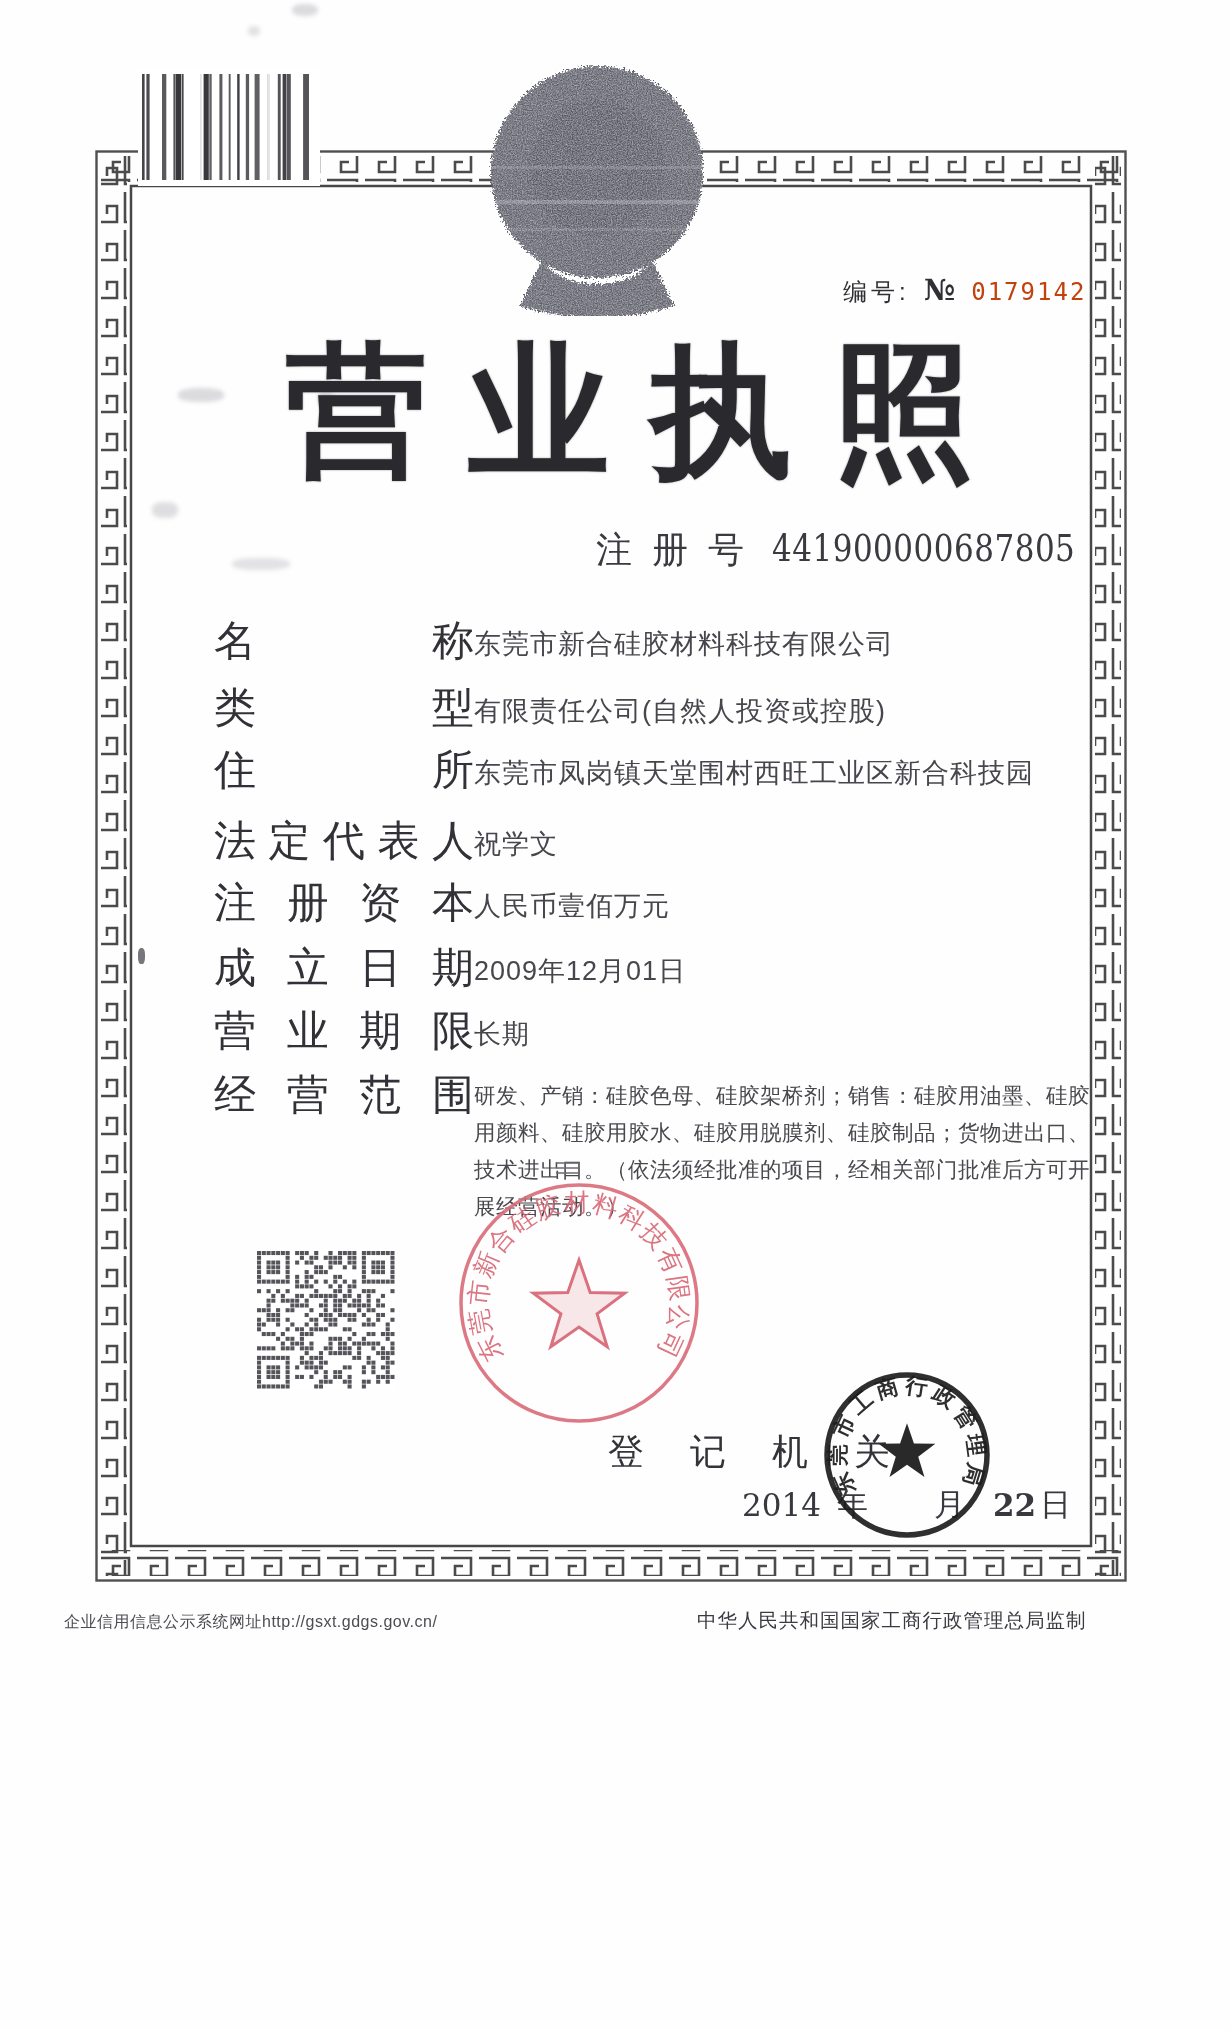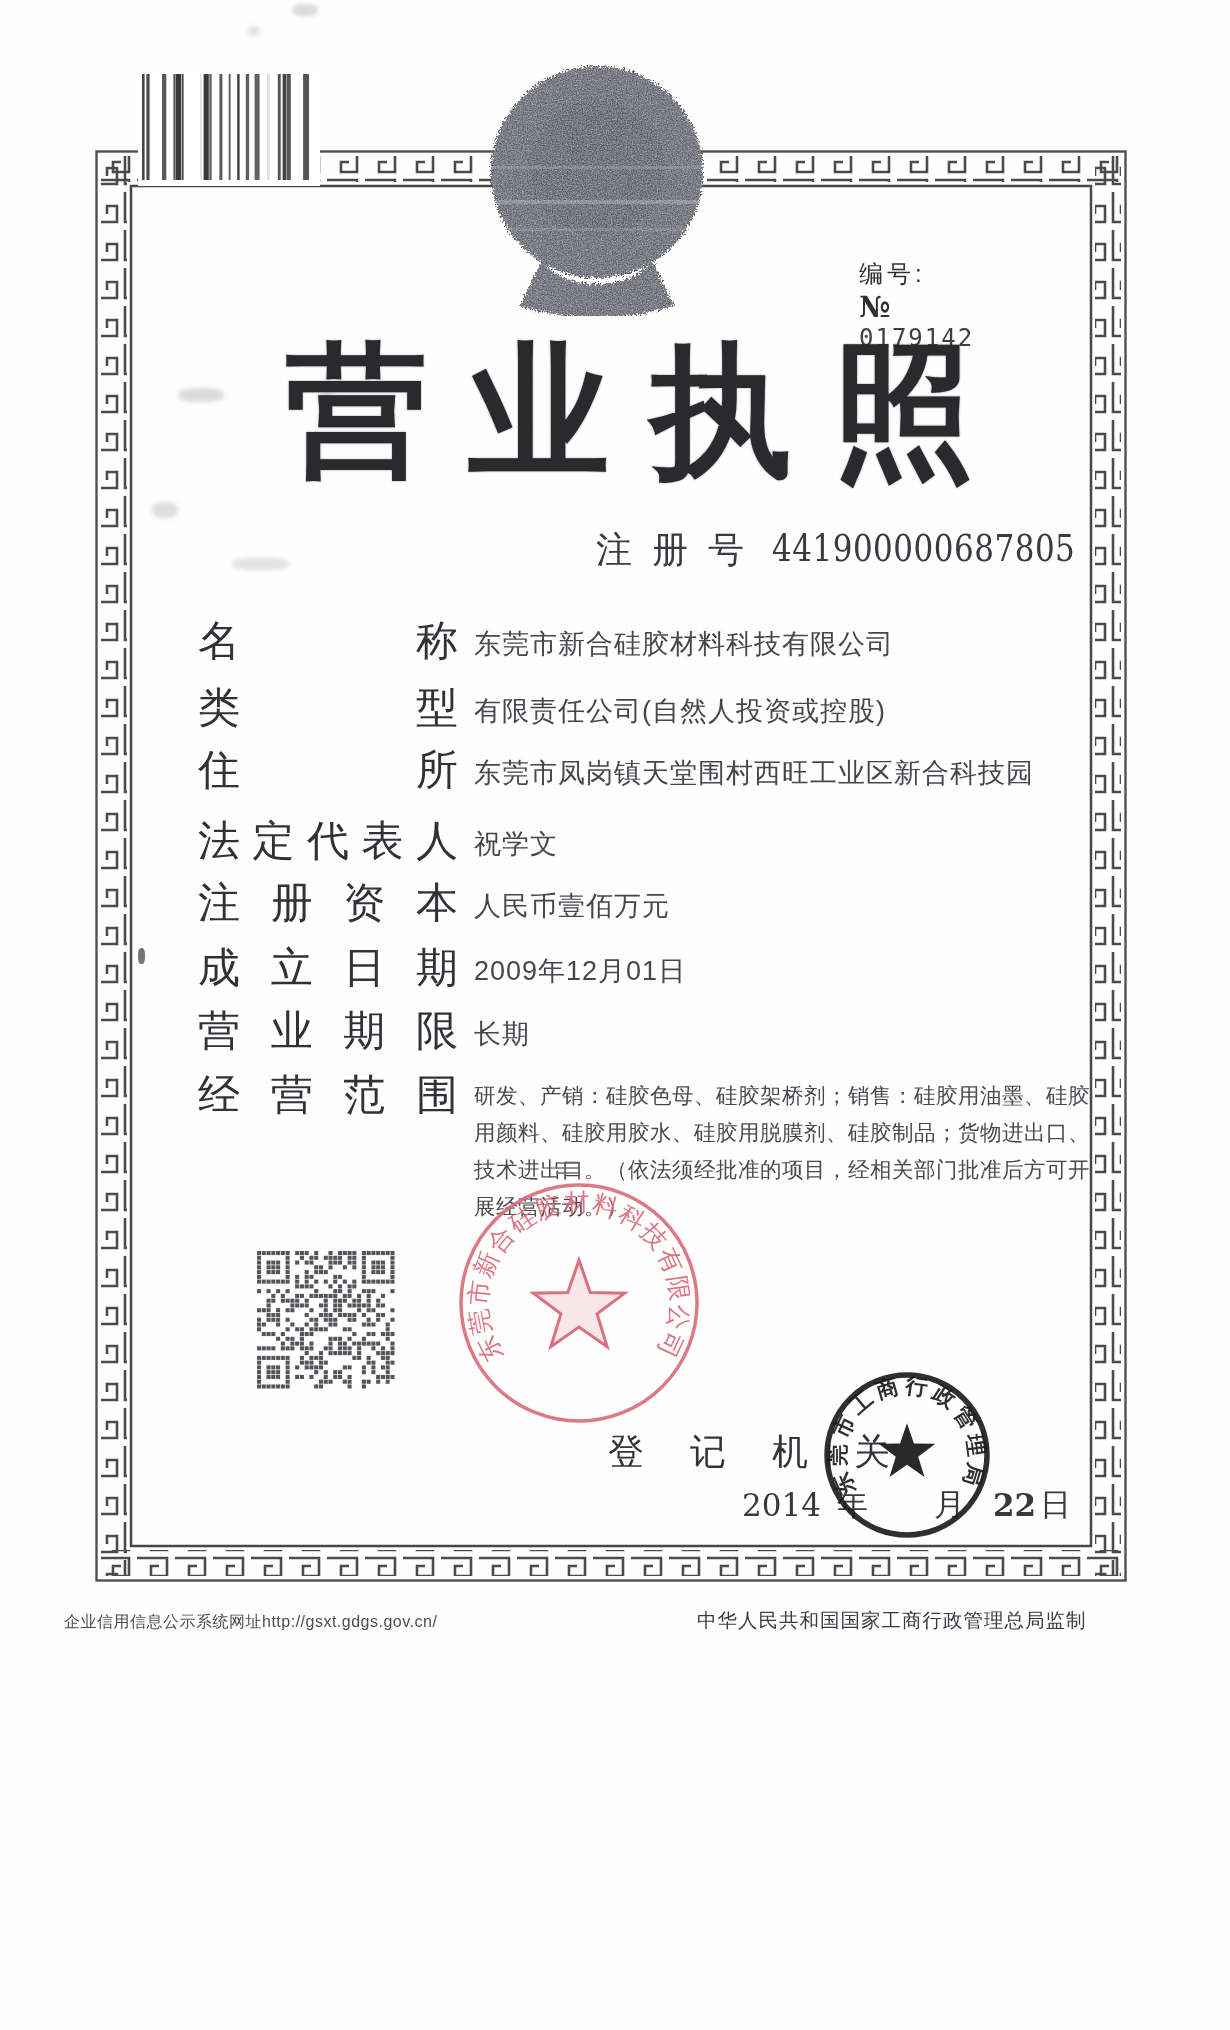--- a/index.html
+++ b/index.html
@@ -16,7 +16,7 @@
   #company-seal-svg{left:444px;top:1168px;z-index:30;}
   #registry-seal-svg{left:817px;top:1365px;z-index:30;}
   
-  .serial{left:843px;top:258px;z-index:10;display:flex;align-items:baseline;white-space:nowrap;color:#2f2f35;flex-direction:column;}
+  .serial{left:843px;top:273px;z-index:10;display:flex;align-items:baseline;white-space:nowrap;color:#2f2f35;}
   .serial .s-label{font-size:24px;letter-spacing:4px;}
   .serial .s-symbol{font-family:"DejaVu Serif",serif;font-weight:bold;font-size:29px;margin-left:14px;}
   .serial .s-number{font-family:"DejaVu Sans Mono",monospace;font-size:24px;margin-left:16px;letter-spacing:2px;color:#404040;}

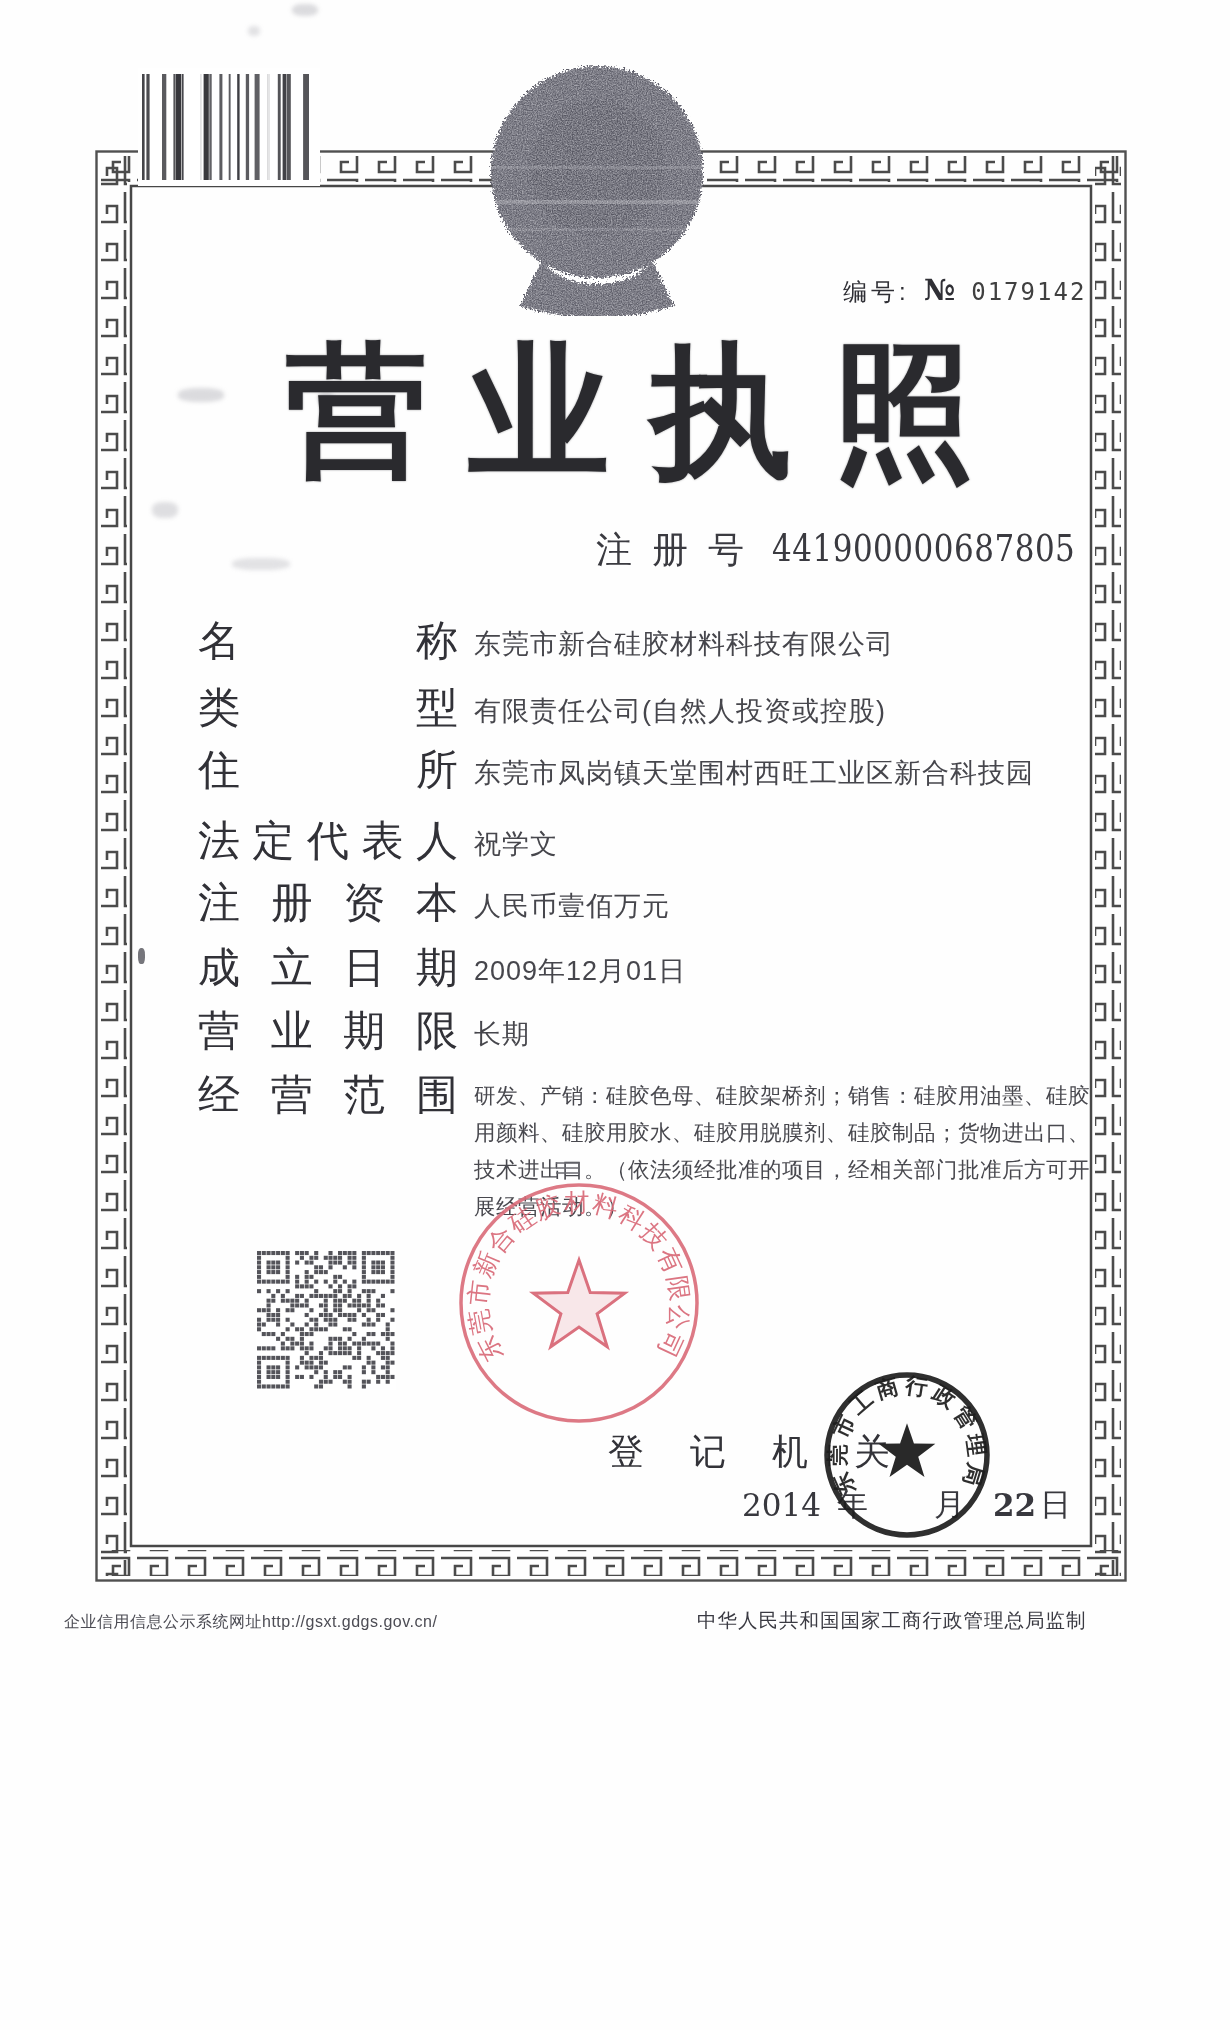--- a/index.html
+++ b/index.html
@@ -19,7 +19,7 @@
   .serial{left:843px;top:273px;z-index:10;display:flex;align-items:baseline;white-space:nowrap;color:#2f2f35;}
   .serial .s-label{font-size:24px;letter-spacing:4px;}
   .serial .s-symbol{font-family:"DejaVu Serif",serif;font-weight:bold;font-size:29px;margin-left:14px;}
-  .serial .s-number{font-family:"DejaVu Sans Mono",monospace;font-size:24px;margin-left:16px;letter-spacing:2px;color:#404040;}
+  .serial .s-number{font-family:"DejaVu Sans Mono",monospace;font-size:24px;margin-left:16px;letter-spacing:2px;color:#c2410c;}
   .license-title{
     left:286px;top:316px;z-index:10;font-size:144px;font-weight:900;letter-spacing:42px;
     white-space:nowrap;color:#2a2a2e;text-shadow:0 0 2px rgba(45,45,50,.55);transform:scaleX(.98);transform-origin:left top;

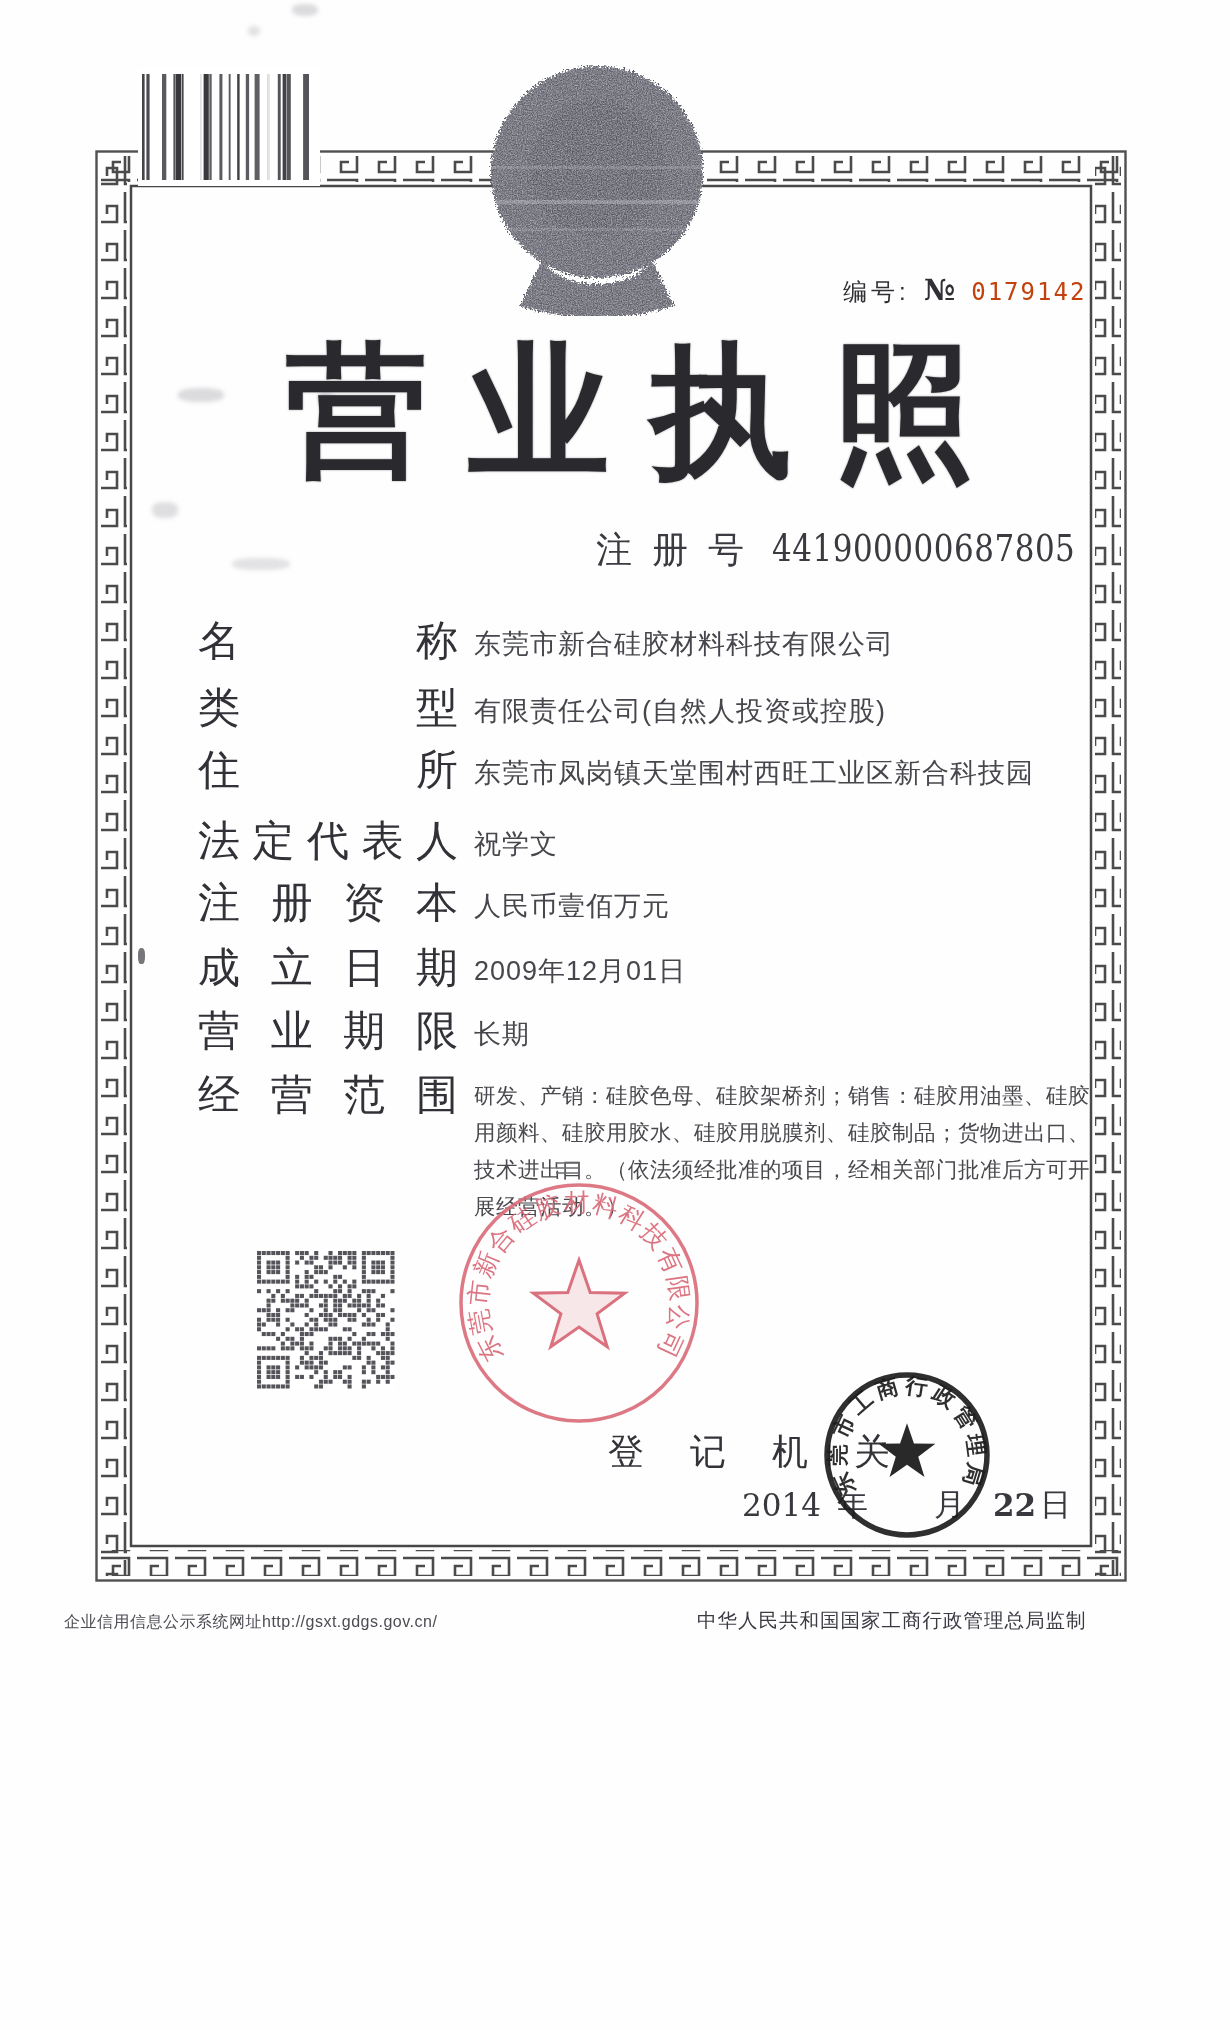--- a/index.html
+++ b/index.html
@@ -31,7 +31,7 @@
   .fields{left:198px;top:0;z-index:10;width:940px;}
   .field-row{position:absolute;left:0;width:940px;}
   .field-label{
-    position:absolute;left:0;width:260px;font-size:42px;color:#313137;font-weight:500;line-height:1.1;
+    position:absolute;left:16px;width:260px;font-size:42px;color:#313137;font-weight:500;line-height:1.1;
     text-align:justify;text-align-last:justify;
   }
   .field-value{position:absolute;left:276px;top:8px;width:640px;font-size:27px;color:#46464c;letter-spacing:1px;white-space:nowrap;}

